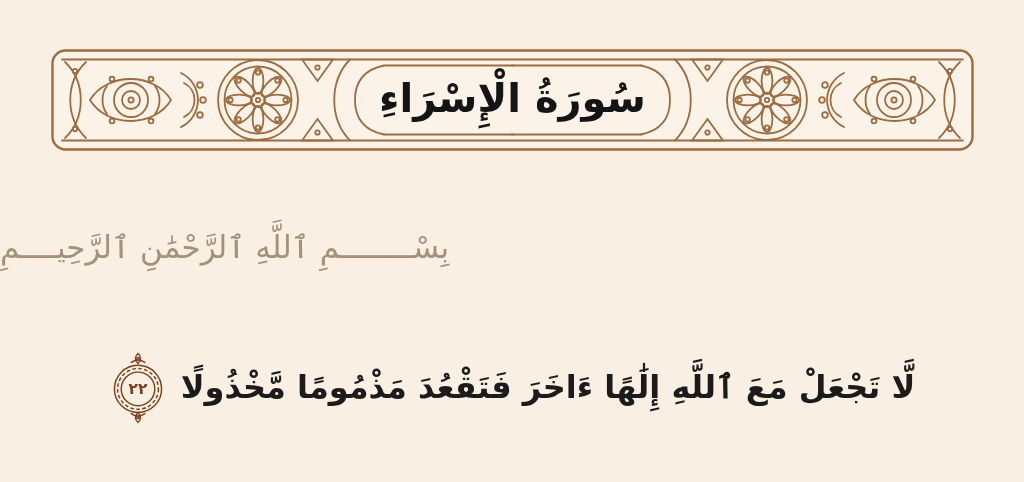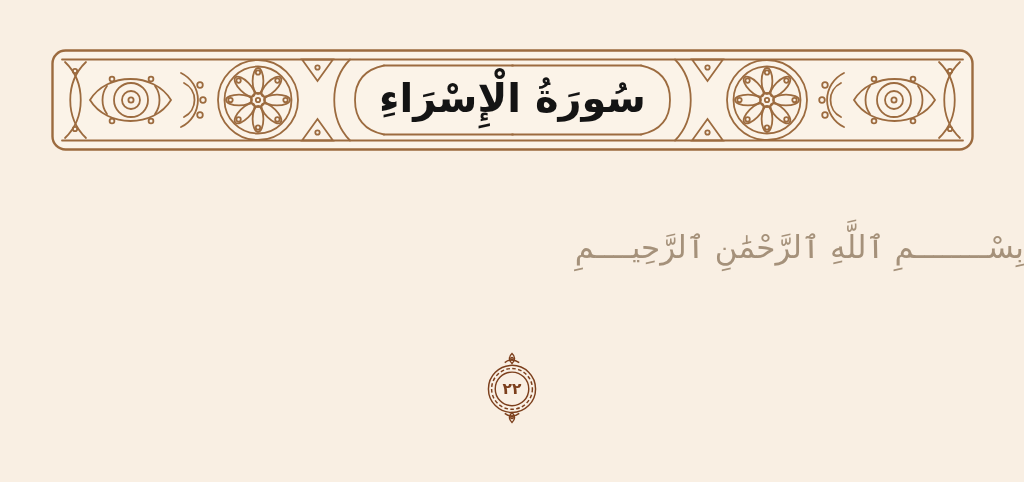--- a/index.html
+++ b/index.html
@@ -24,7 +24,7 @@
   }
   .basmala{
     position:absolute;left:0;top:218px;width:100%;
-    text-align:right;
+    text-align:left;
     font-size:31px;color:#a5917a;
     direction:rtl;line-height:1.9;
   }

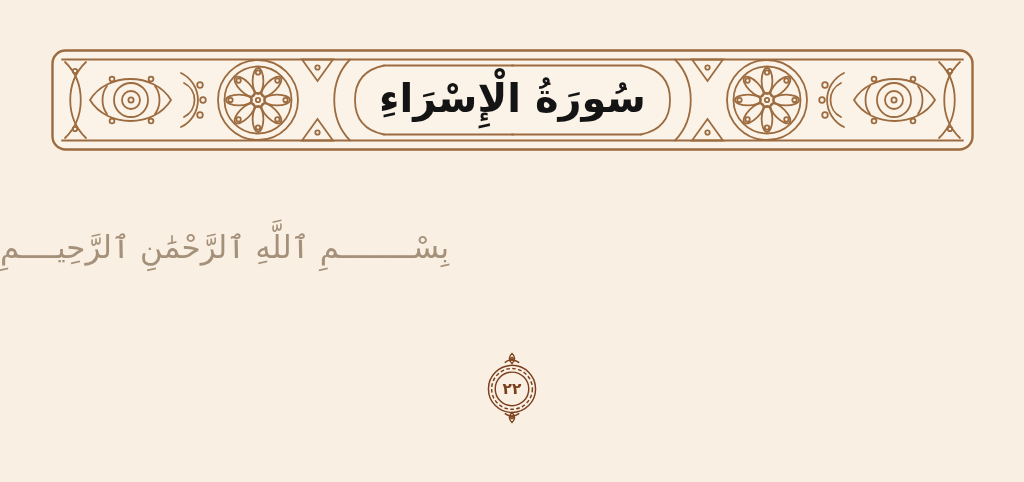--- a/index.html
+++ b/index.html
@@ -131,6 +131,7 @@
 <div class="basmala">بِسْــــــــمِ ٱللَّهِ ٱلرَّحْمَٰنِ ٱلرَّحِيــــمِ</div>
 
 <div class="verse-line">
+  <span class="verse-text">لَّا تَجْعَلْ مَعَ ٱللَّهِ إِلَٰهًا ءَاخَرَ فَتَقْعُدَ مَذْمُومًا مَّخْذُولًا</span>
   <svg class="medallion" viewBox="0 0 64 80" aria-hidden="true">
     <g fill="none" stroke-width="1.6" stroke="#7c3f1c">
 

